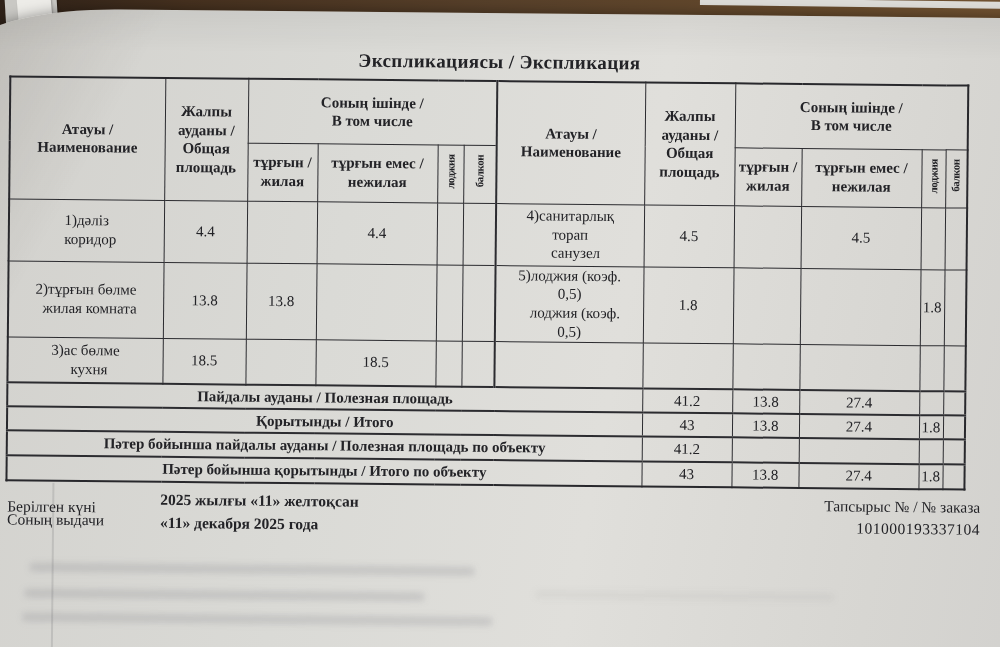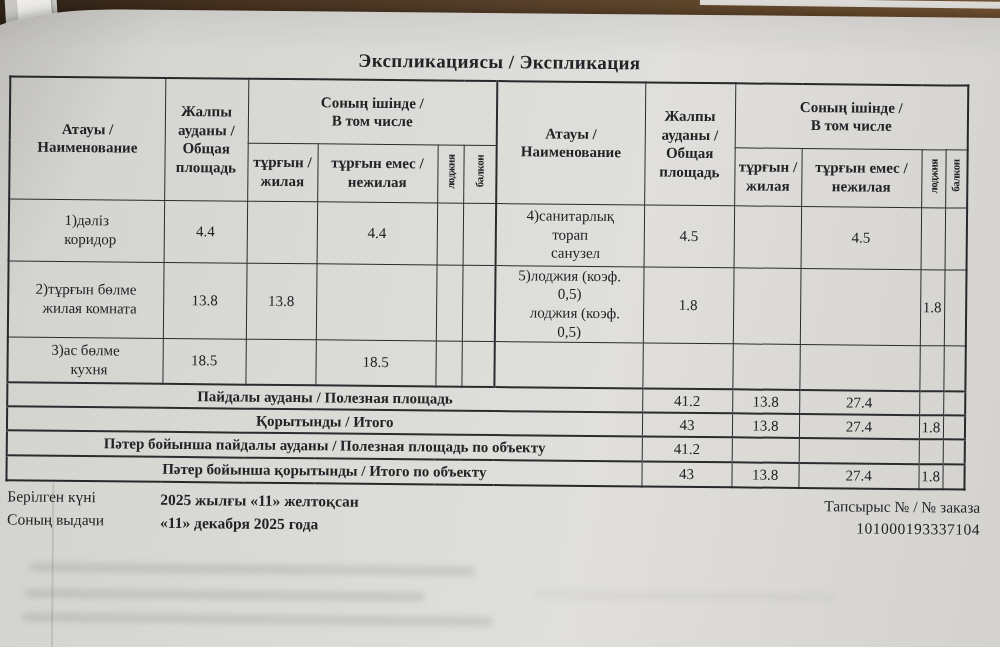--- a/index.html
+++ b/index.html
@@ -199,7 +199,7 @@
     </table>
 
     <div class="footer">
-      <span class="f-label" style="top:1px">Берілген күні</span>
+      <span class="f-label" style="top:11px">Берілген күні</span>
       <span class="f-label" style="top:24px">Соның выдачи</span>
       <span class="f-date" style="top:3px">2025 жылғы «11» желтоқсан</span>
       <span class="f-date" style="top:26px">«11» декабря 2025 года</span>

